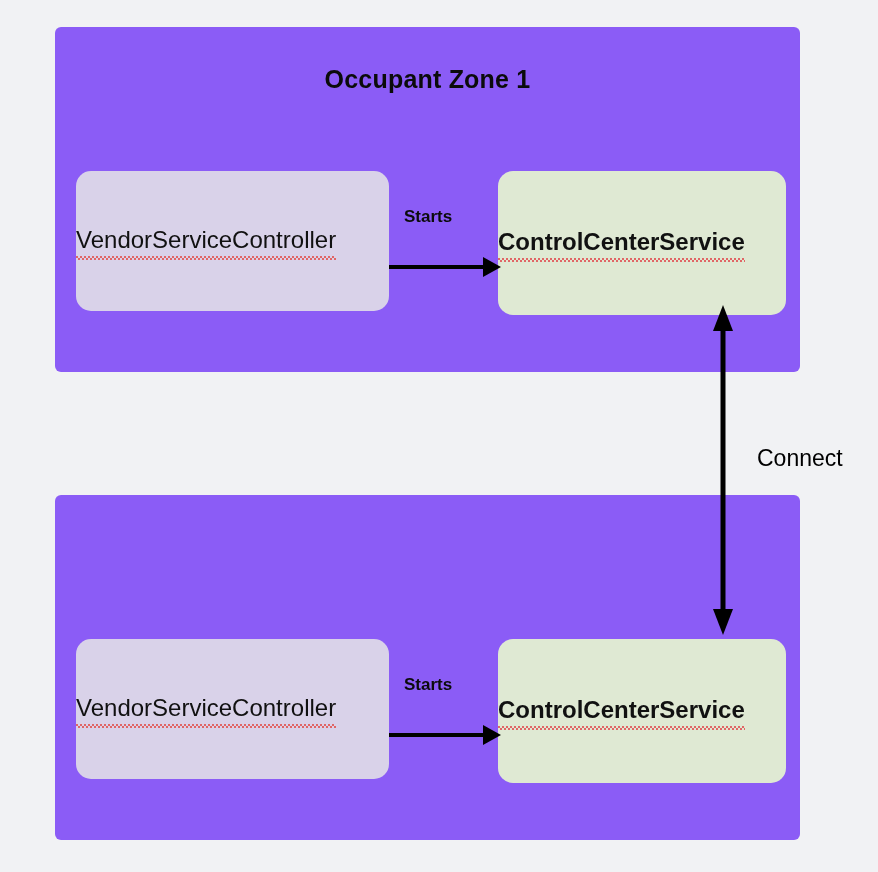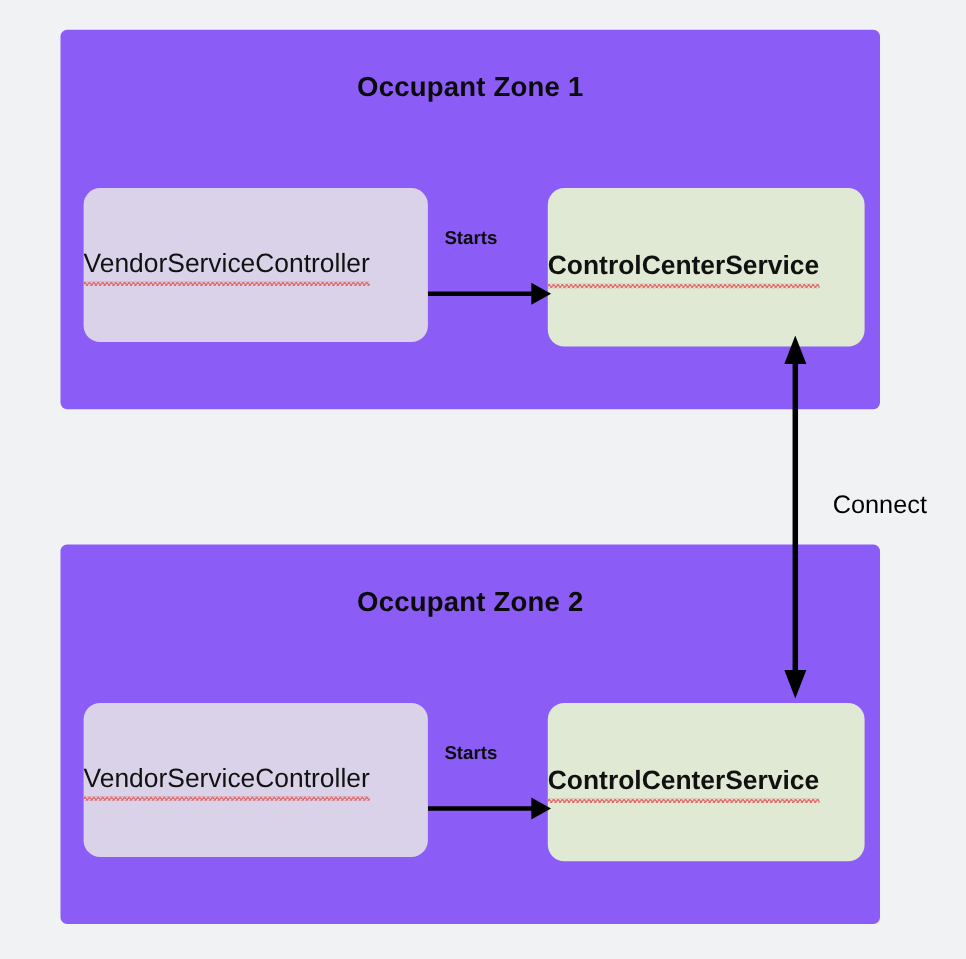--- a/index.html
+++ b/index.html
@@ -147,7 +147,6 @@
   </div>
 
   <div class="zone" id="zone-2">
-    <div class="zone-title">Occupant Zone 2</div>
 
     <div class="node vendor">
       <span class="node-label">VendorServiceController</span>

